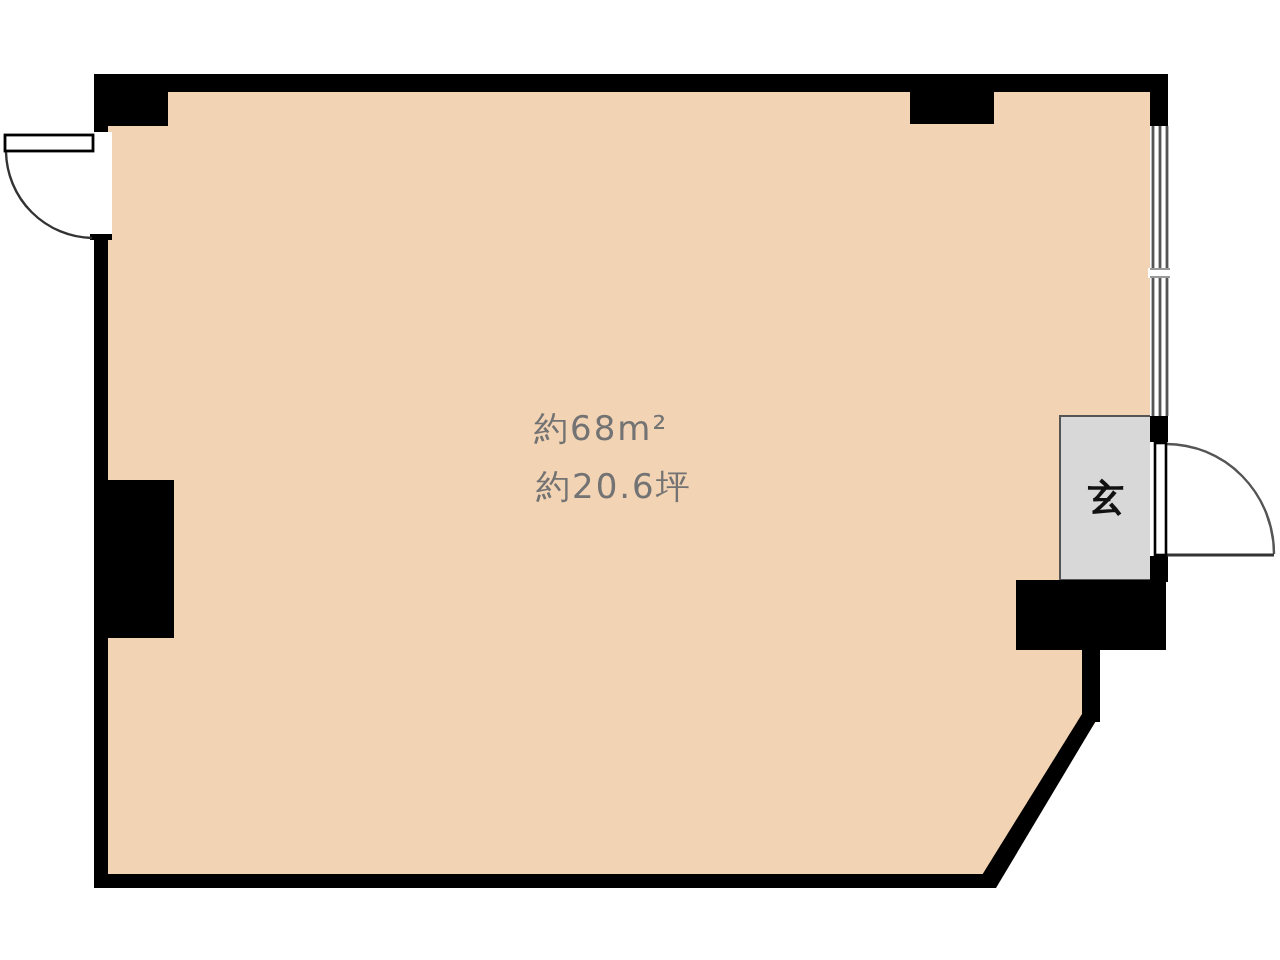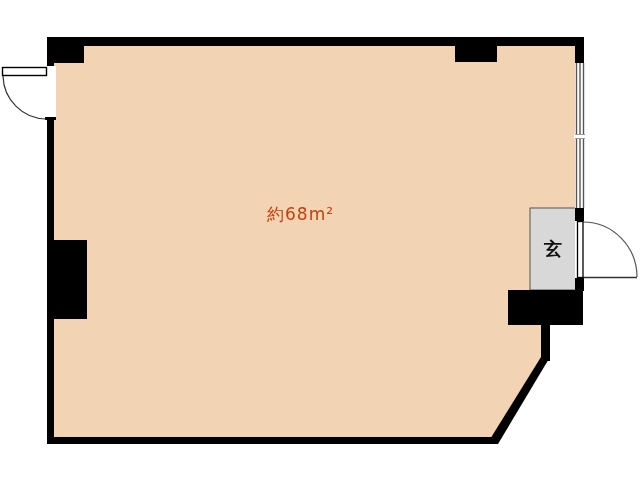--- a/index.html
+++ b/index.html
@@ -9,7 +9,7 @@
   }
   #plan-svg{position:absolute;left:0;top:0;}
   .floor-label{
-    position:absolute;color:#c2410c;font-size:17px;letter-spacing:1px;
+    position:absolute;color:#737373;font-size:17px;letter-spacing:1px;
     white-space:nowrap;
   }
   #area-label-m2{left:267px;top:203px;}

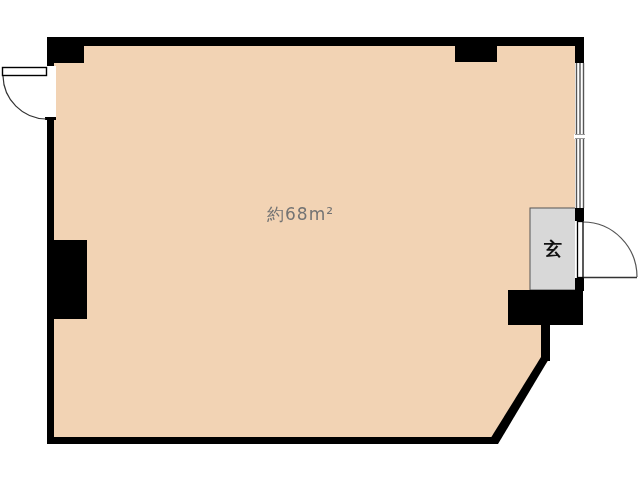--- a/index.html
+++ b/index.html
@@ -72,6 +72,7 @@
   </svg>
 
   <div class="floor-label" id="area-label-m2">約68m²</div>
+  <div class="floor-label" id="area-label-tsubo">約20.6坪</div>
   <div id="entrance-label">玄</div>
 
 </div>

